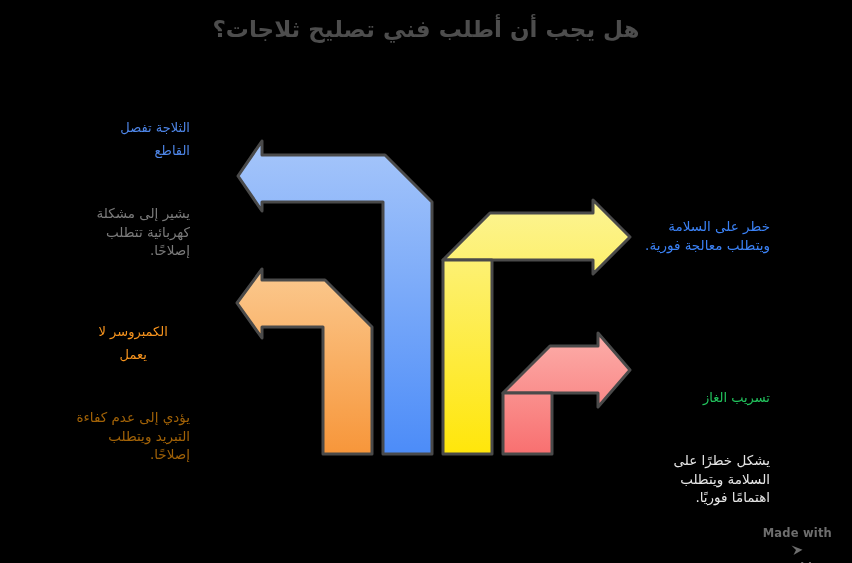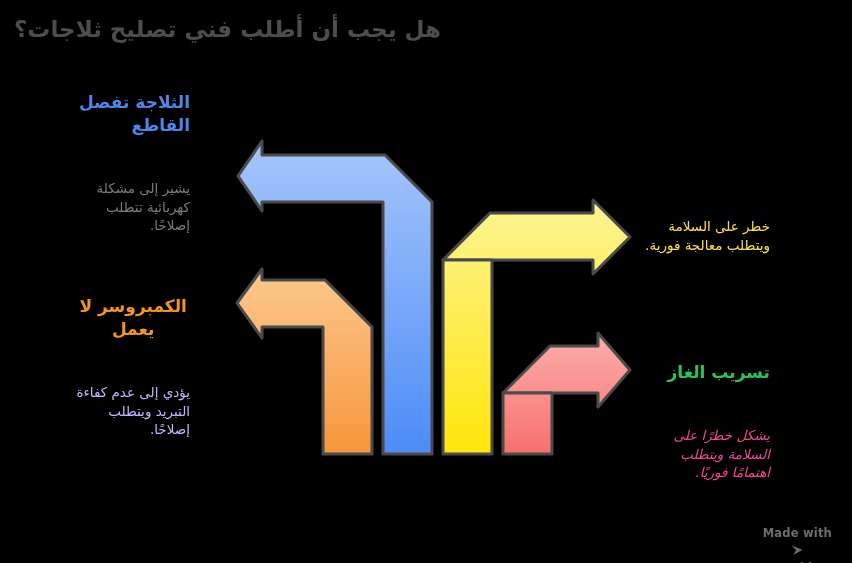--- a/index.html
+++ b/index.html
@@ -12,9 +12,9 @@
   }
   .arrows{position:absolute;left:0;top:0;}
   .title{
-    position:absolute;top:12px;left:14px;right:0;
+    position:absolute;top:12px;left:0;right:0;
     margin:0;
-    text-align:left;
+    text-align:center;
     direction:rtl;
     font-size:23px;font-weight:700;line-height:34px;
   }

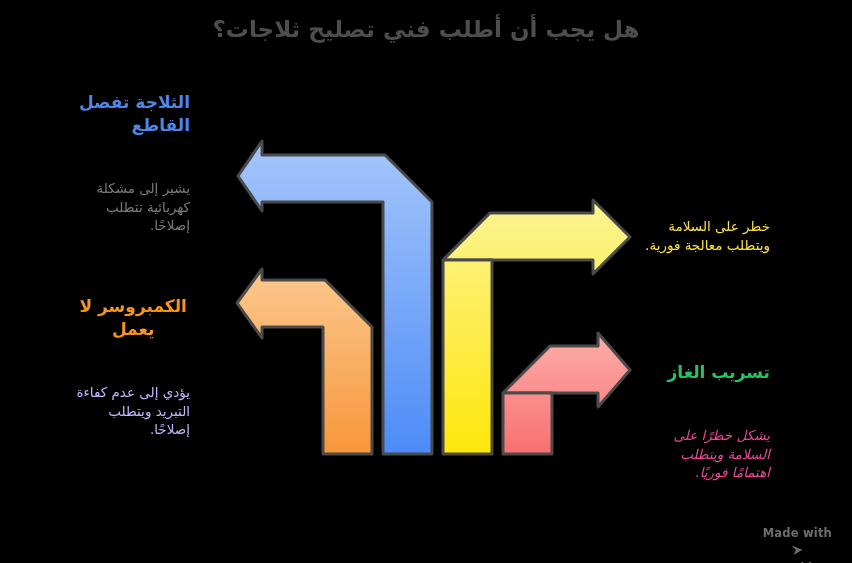--- a/index.html
+++ b/index.html
@@ -25,10 +25,11 @@
     white-space:pre-line;
   }
   .label .heading{
-    font-size:17px;
-    font-weight:700;
+    font-size:13px;
+    font-weight:400;
     line-height:23px;
     white-space:pre-line;
+    margin-top:25px;
   }
   .label .body{
     margin-top:23px;

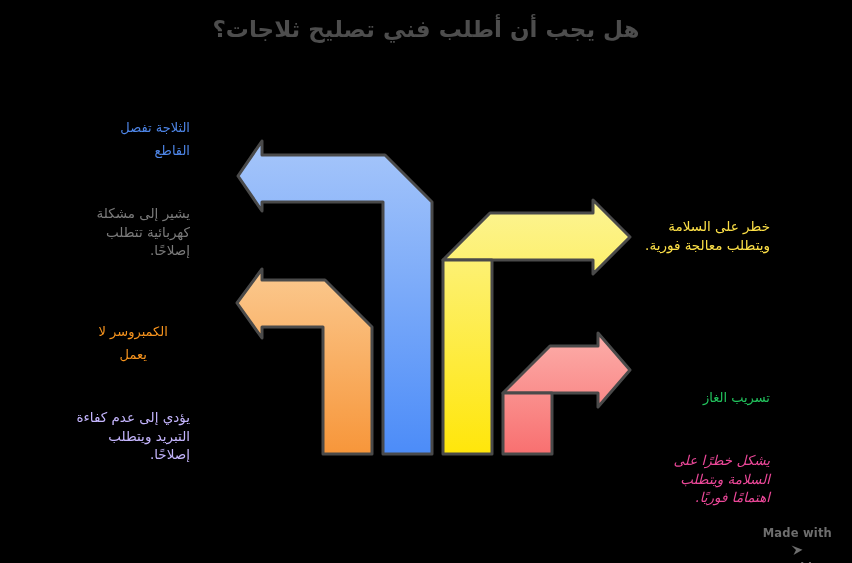--- a/index.html
+++ b/index.html
@@ -104,7 +104,7 @@
   </div>
 
   <div class="label pos-short">
-    <div class="body" style="color: #fde047;">خطر على السلامة
+    <div class="body" style="color: #3b82f6;">خطر على السلامة
 ويتطلب معالجة فورية.</div>
   </div>
 

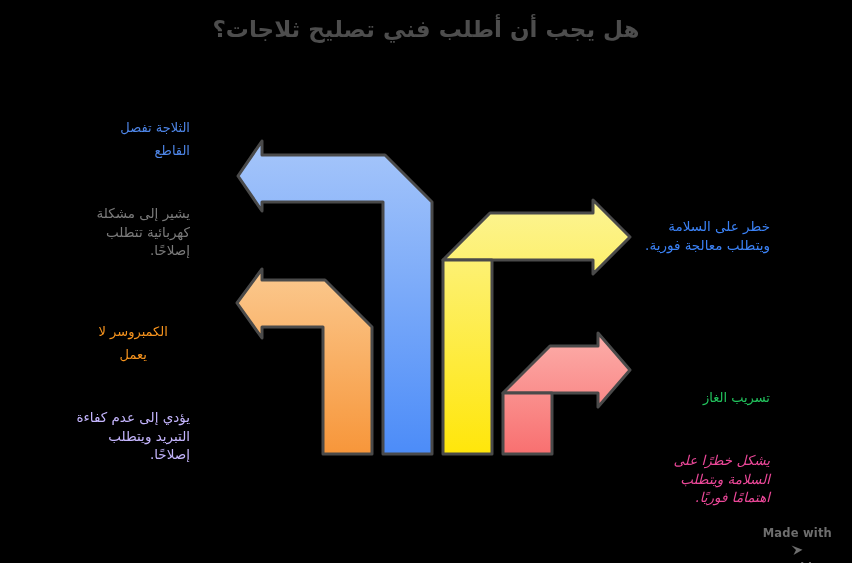--- a/index.html
+++ b/index.html
@@ -98,7 +98,7 @@
   <div class="label pos-compressor">
     <div class="heading" style="color: rgb(247, 148, 30); text-align: center;">الكمبروسر لا
 يعمل</div>
-    <div class="body" style="color: #c4b5fd;">يؤدي إلى عدم كفاءة
+    <div class="body" style="color: #a16207;">يؤدي إلى عدم كفاءة
 التبريد ويتطلب
 إصلاحًا.</div>
   </div>

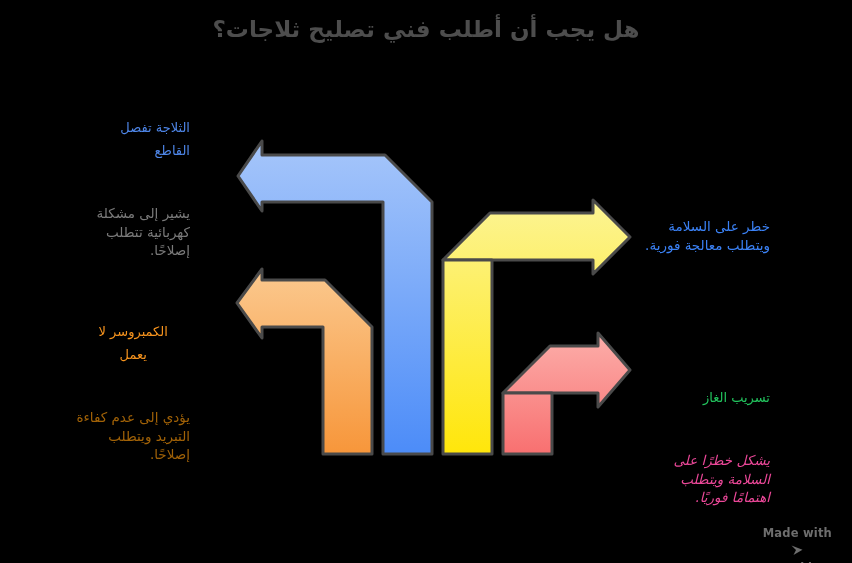--- a/index.html
+++ b/index.html
@@ -110,7 +110,7 @@
 
   <div class="label pos-gas">
     <div class="heading" style="color: #22c55e;">تسريب الغاز</div>
-    <div class="body" style="color: #ec4899; font-style: italic;">يشكل خطرًا على
+    <div class="body" style="color: #e5e5e5;">يشكل خطرًا على
 السلامة ويتطلب
 اهتمامًا فوريًا.</div>
   </div>

